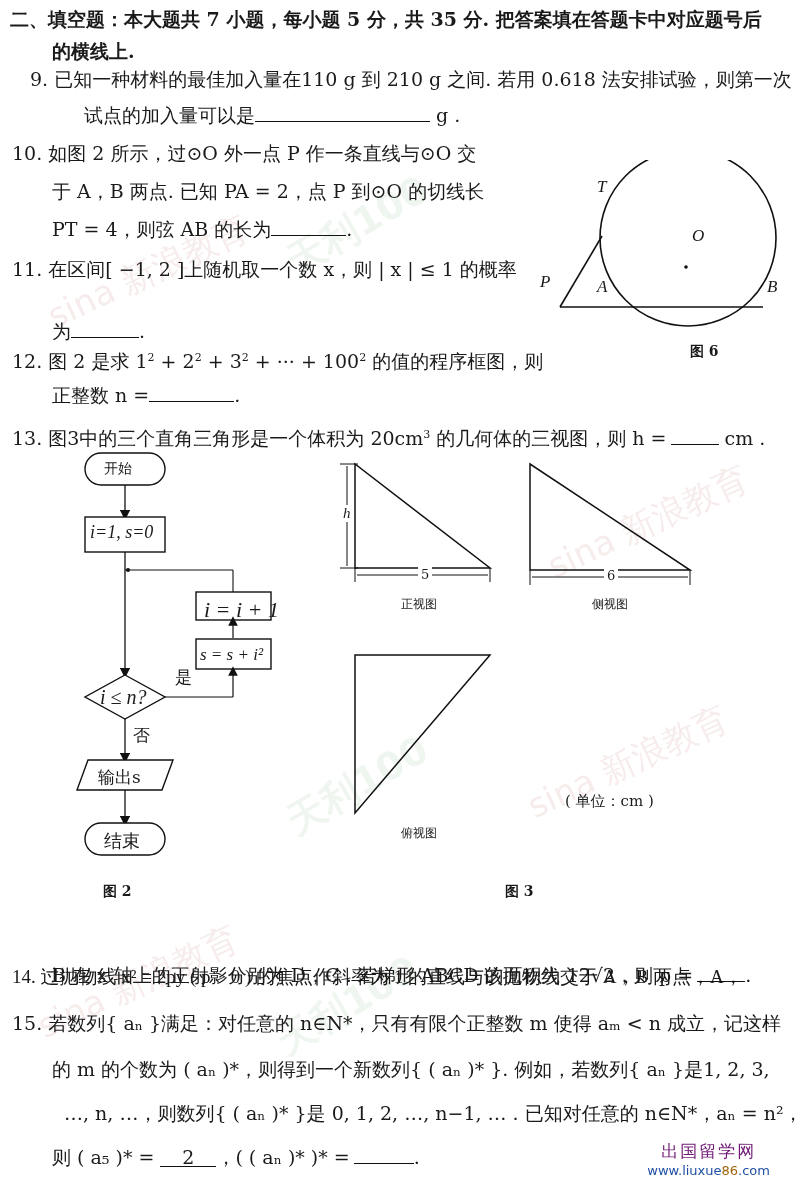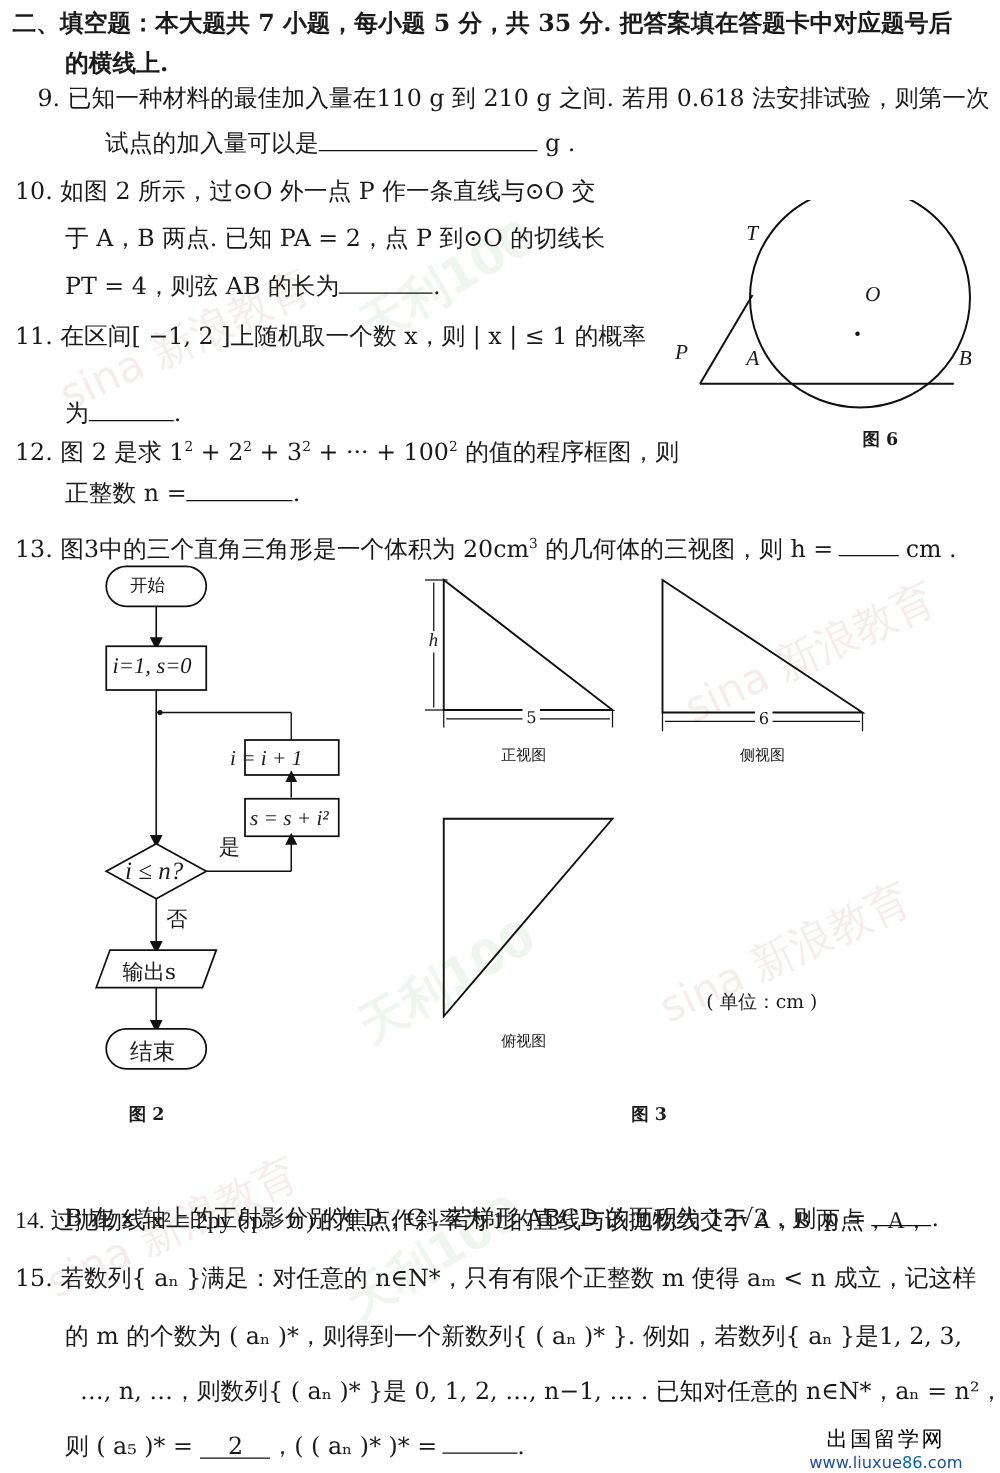--- a/index.html
+++ b/index.html
@@ -115,7 +115,7 @@
 </svg>
 <div class="small-label" style="left:104px;top:460px;font-size:14px;text-align:center;">开始</div>
 <div class="small-label it" style="left:90px;top:522px;font-size:18px;">i=1, s=0</div>
-<div class="small-label it" style="left:184px;top:597px;font-size:17px;">i = i + 1</div>
+<div class="small-label it" style="left:204px;top:597px;font-size:22px;">i = i + 1</div>
 <div class="small-label it" style="left:200px;top:645px;font-size:17px;">s = s + i²</div>
 <div class="small-label it" style="left:100px;top:686px;font-size:20px;">i ≤ n?</div>
 <div class="small-label" style="left:175px;top:666px;font-size:17px;">是</div>

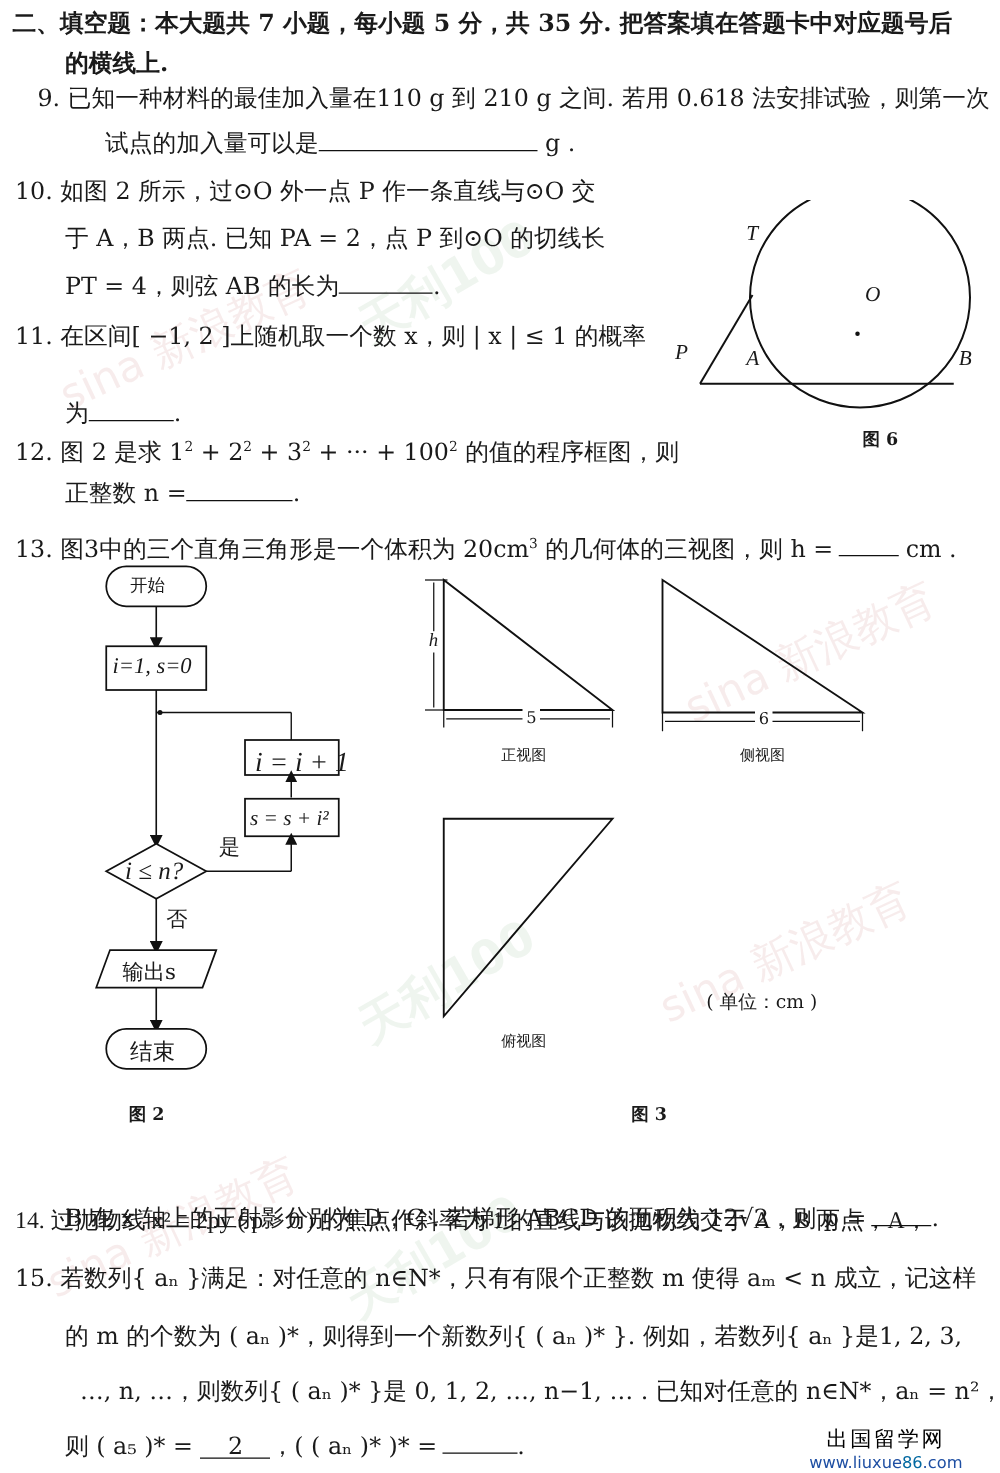--- a/index.html
+++ b/index.html
@@ -17,7 +17,7 @@
   .wm { position: absolute; color: rgba(200,120,120,0.14); font-size: 34px; transform: rotate(-25deg); font-family: "DejaVu Sans", sans-serif; pointer-events:none; }
   .wm2 { position: absolute; color: rgba(120,170,120,0.12); font-size: 38px; font-weight: bold; transform: rotate(-30deg); font-family: "DejaVu Sans", sans-serif; pointer-events:none; }
   .brand { position: absolute; right: 30px; top: 1140px; text-align: center; font-family: "DejaVu Sans", sans-serif; }
-  .brand .cn { font-size: 17px; color: #000000; letter-spacing: 2px; }
+  .brand .cn { font-size: 17px; color: #701a75; letter-spacing: 2px; }
   .brand .url { font-size: 13px; color: #1e4fa3; }
   .brand .url .num { color: #0369a1; }
 </style>

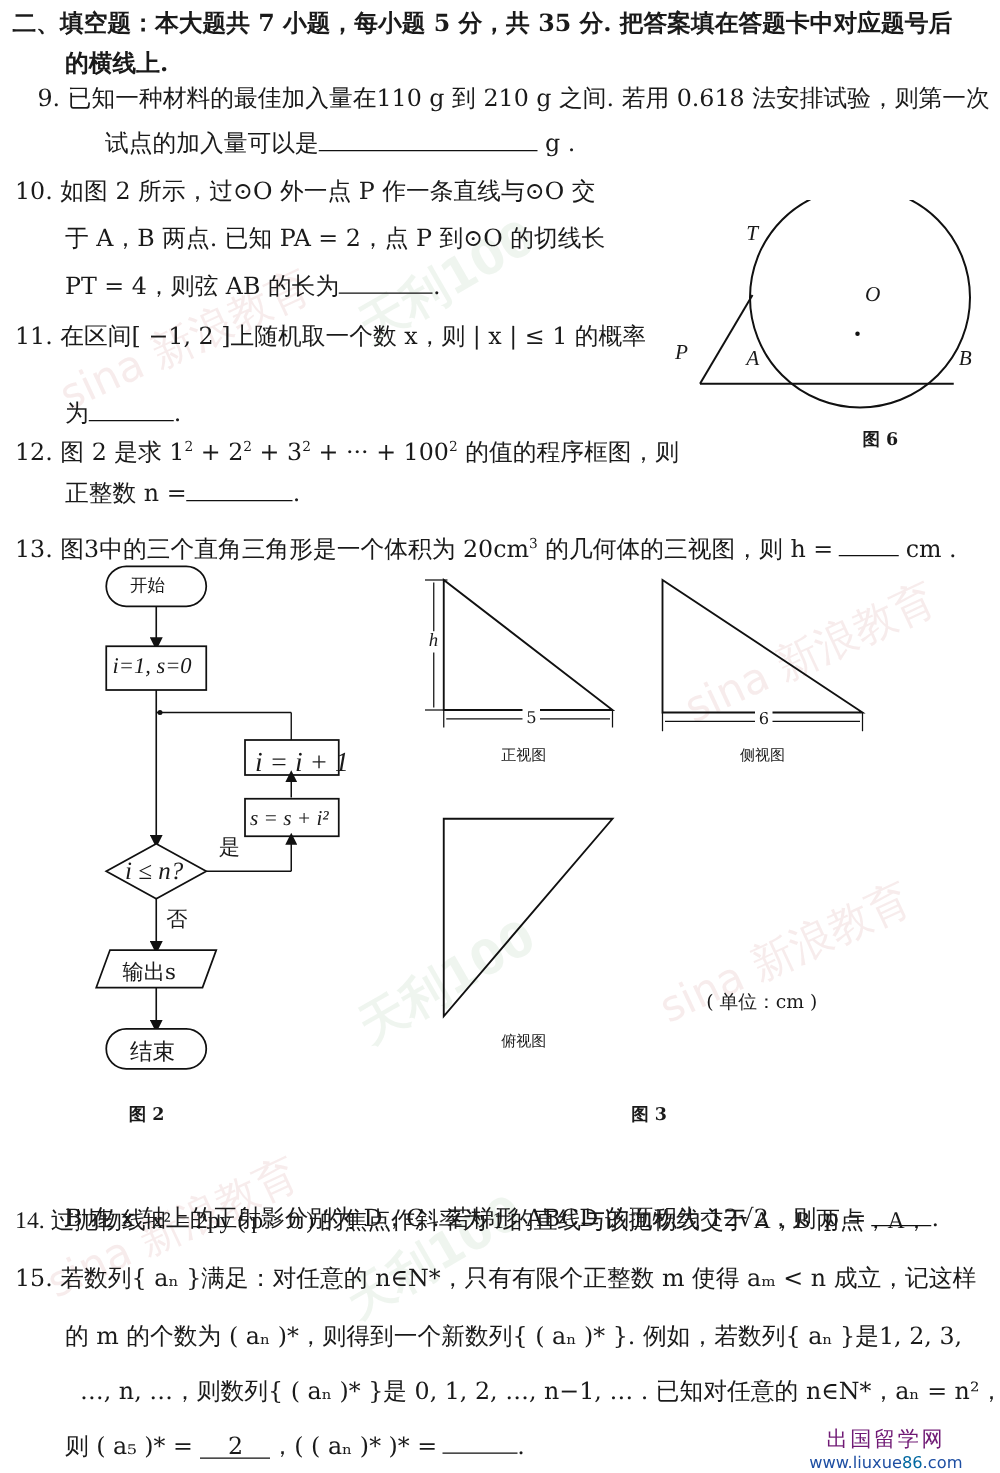--- a/index.html
+++ b/index.html
@@ -19,7 +19,7 @@
   .brand { position: absolute; right: 30px; top: 1140px; text-align: center; font-family: "DejaVu Sans", sans-serif; }
   .brand .cn { font-size: 17px; color: #701a75; letter-spacing: 2px; }
   .brand .url { font-size: 13px; color: #1e4fa3; }
-  .brand .url .num { color: #0369a1; }
+  .brand .url .num { color: #a16207; }
 </style>
 </head>
 <body>

